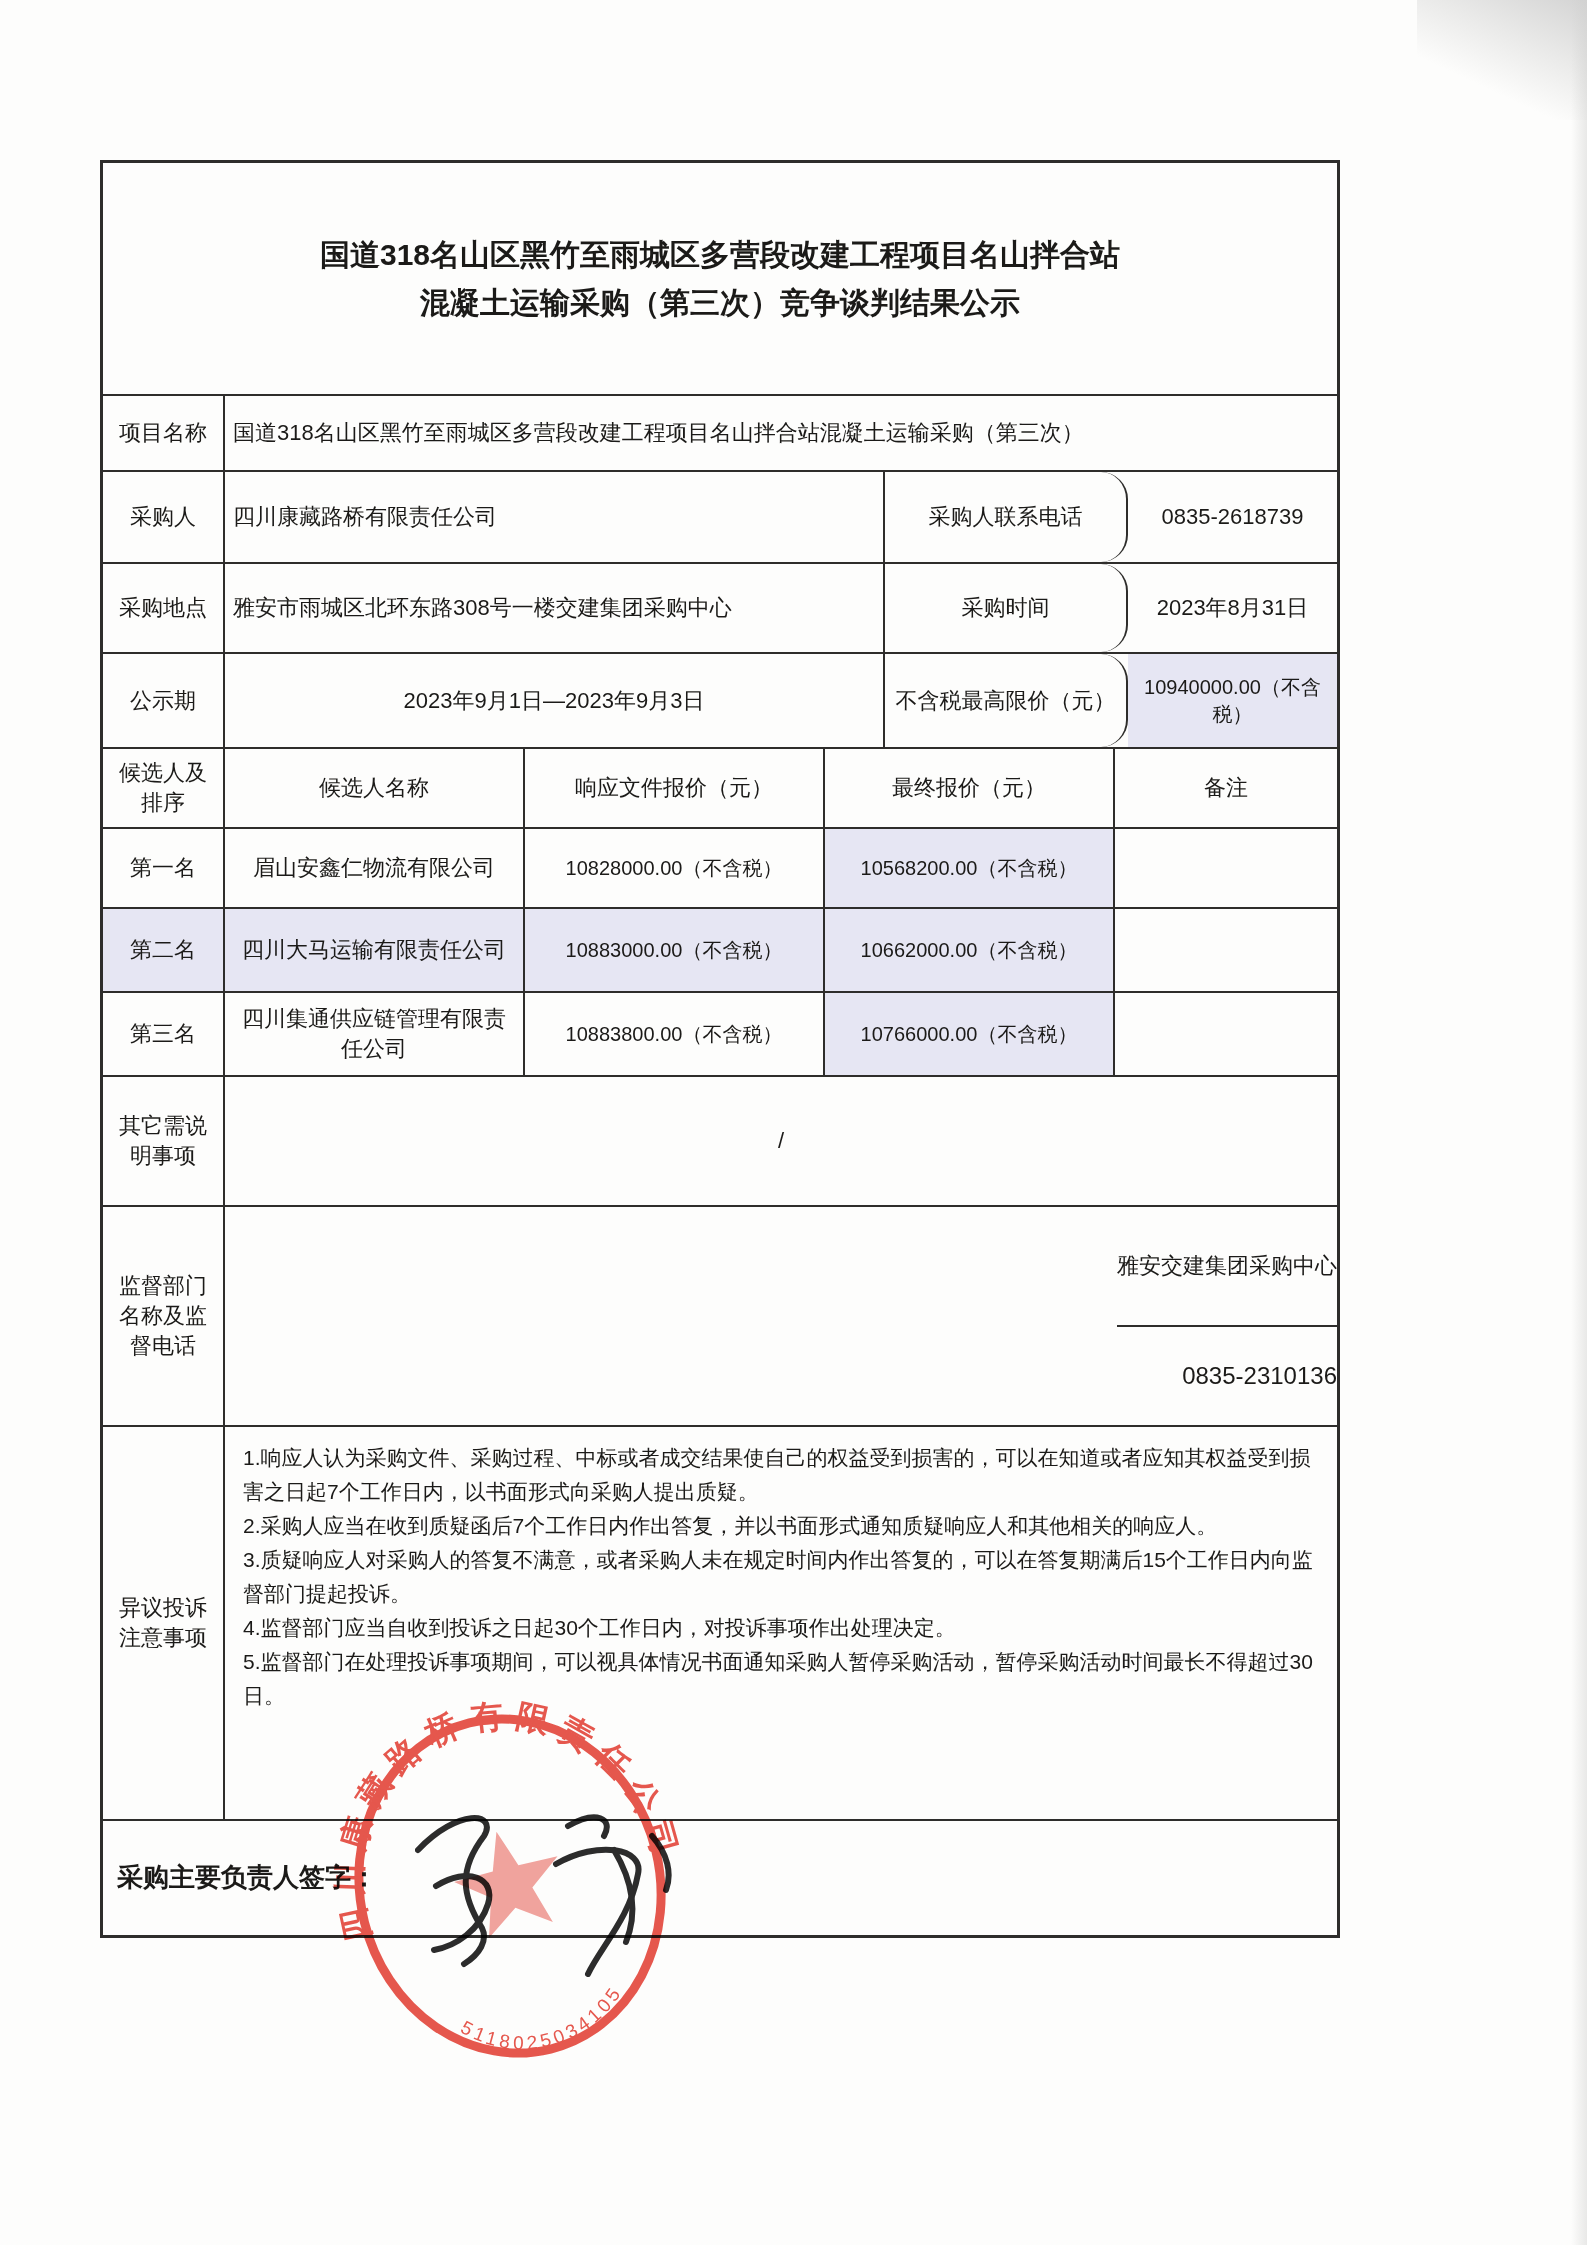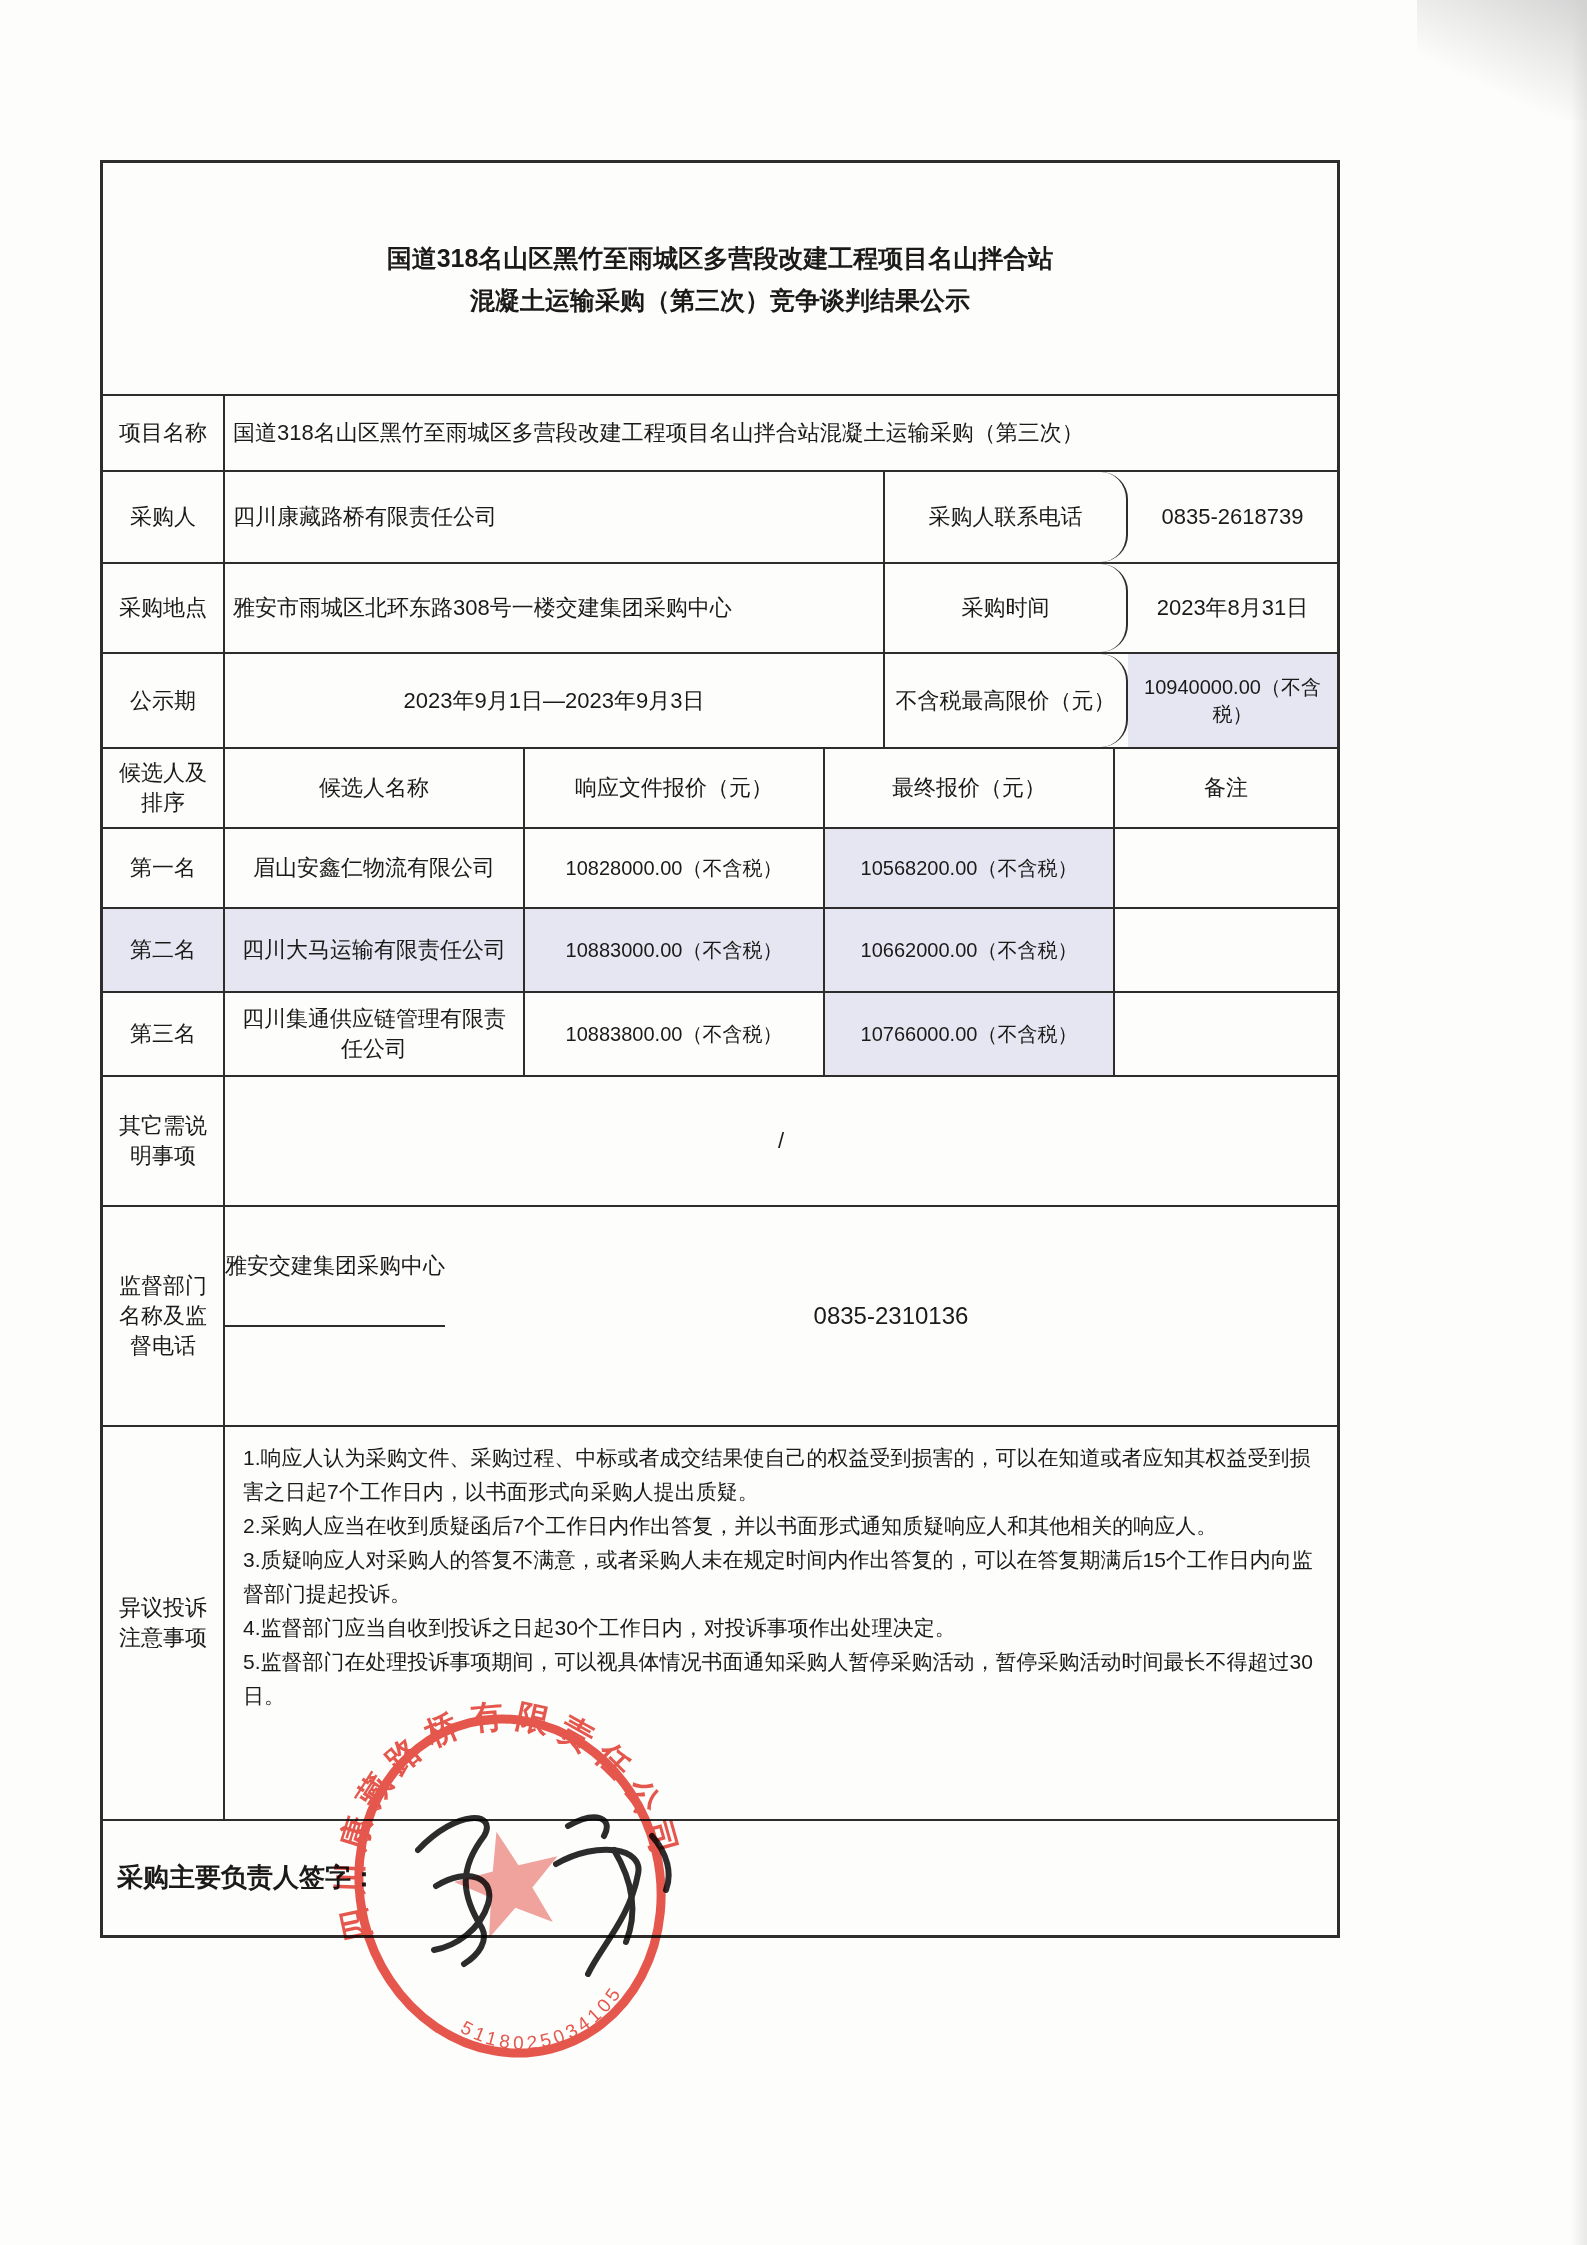--- a/index.html
+++ b/index.html
@@ -19,7 +19,7 @@
   .doc{position:absolute;left:100px;top:160px;width:1240px;border:3px solid var(--bd);background:#fdfdfc;}
 
   .title-box{min-height:233px;display:flex;flex-direction:column;justify-content:center;align-items:center;
-    gap:12px;border-bottom:2px solid var(--bd);font-weight:bold;font-size:25px;line-height:1.2;text-align:center;}
+    gap:12px;border-bottom:2px solid var(--bd);font-weight:bold;font-size:30px;line-height:1.2;text-align:center;}
 
   .t-row{display:flex;border-bottom:2px solid var(--bd);}
   .t-row:last-child{border-bottom:none;}

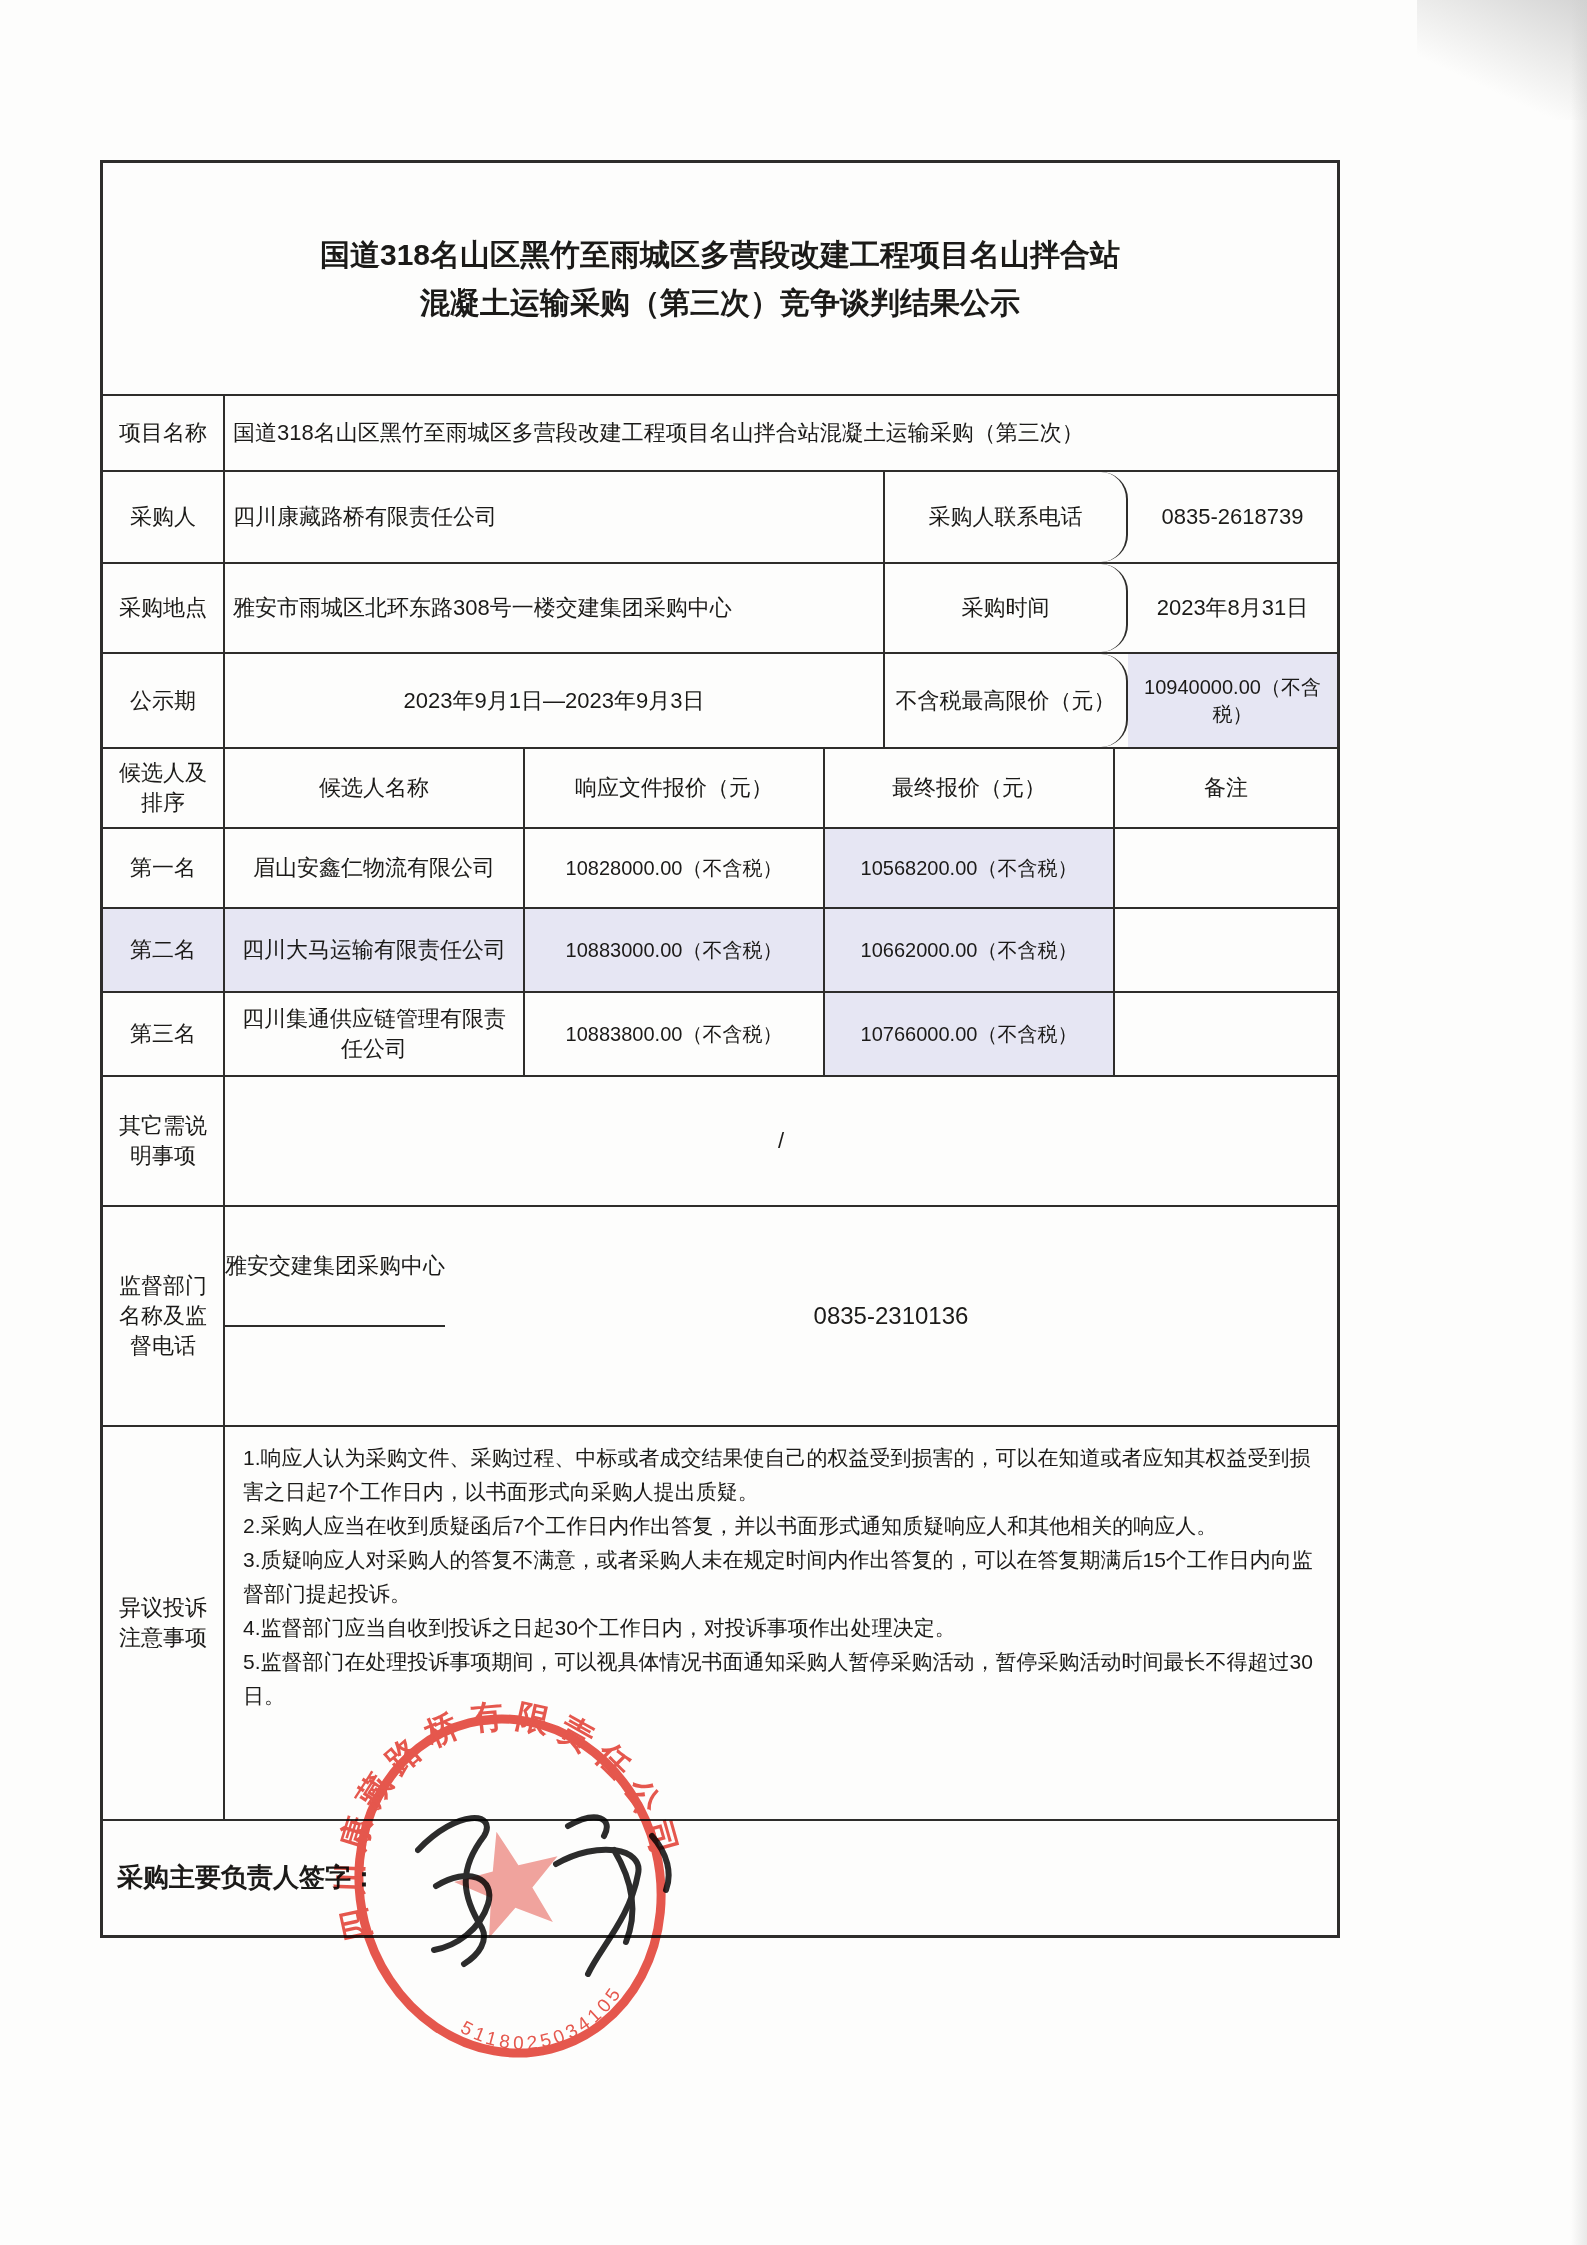--- a/index.html
+++ b/index.html
@@ -41,7 +41,7 @@
   .w-final{width:290px;flex:none;}
   .w-note{flex:1;}
 
-  .sup-col{flex:1;display:flex;flex-direction:row;}
+  .sup-col{flex:1;display:flex;flex-direction:column;align-items:flex-end;}
   .sup-top{height:120px;border-bottom:2px solid var(--bd);display:flex;align-items:center;justify-content:center;font-size:22px;}
   .sup-bot{flex:1;display:flex;align-items:center;justify-content:center;font-size:24px;}
 

